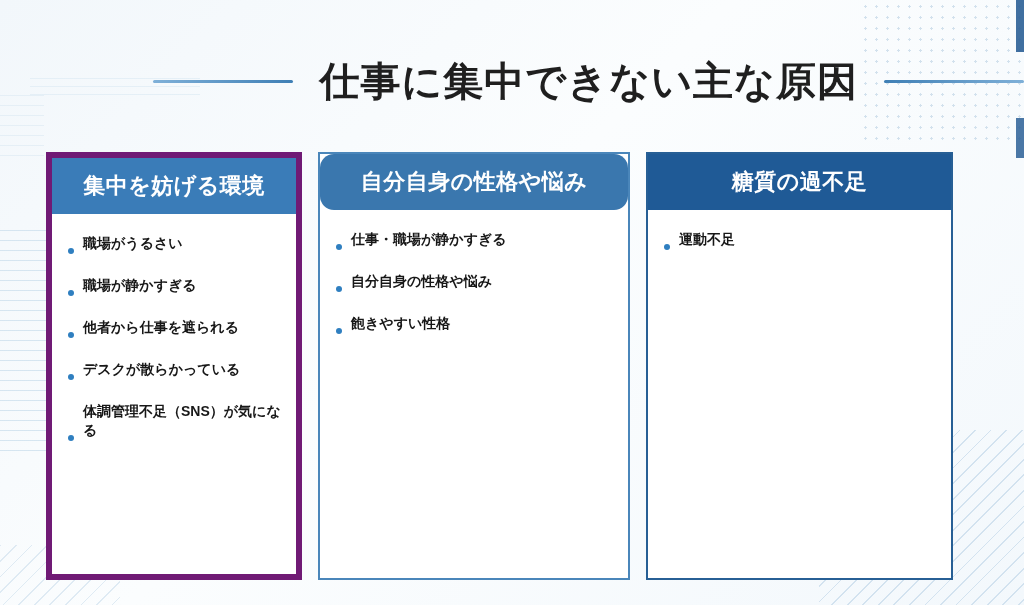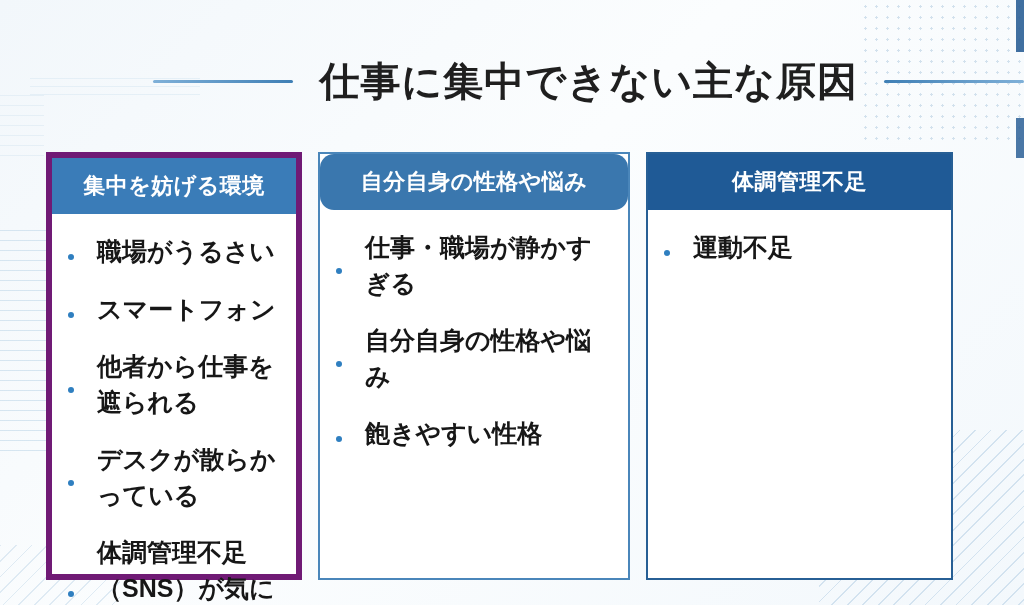--- a/index.html
+++ b/index.html
@@ -189,7 +189,7 @@
   </div>
 
   <div class="card c3">
-    <div class="card-header">体調管理不足</div>
+    <div class="card-header">糖質の過不足</div>
     <div class="card-body">
       <ul class="bullet-list">
         <li class="bullet-item">

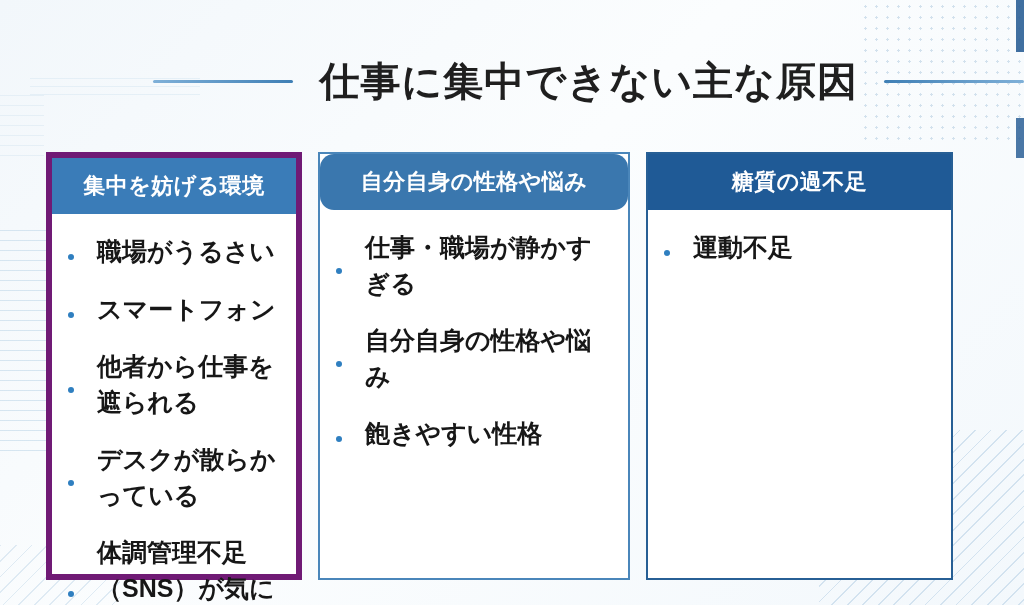--- a/index.html
+++ b/index.html
@@ -107,9 +107,9 @@
   }
   .bullet-list{list-style:none;margin:0;padding:0;}
   .bullet-item{
-    display:flex;align-items:center;gap:23px;
+    display:flex;align-items:flex-end;gap:9px;
     margin-bottom:22px;
-    font-size:25px;line-height:1.42;color:#171717;font-weight:bold;
+    font-size:14px;line-height:1.42;color:#171717;font-weight:bold;
   }
   .bullet-dot{
     flex:0 0 auto;width:6px;height:6px;border-radius:50%;

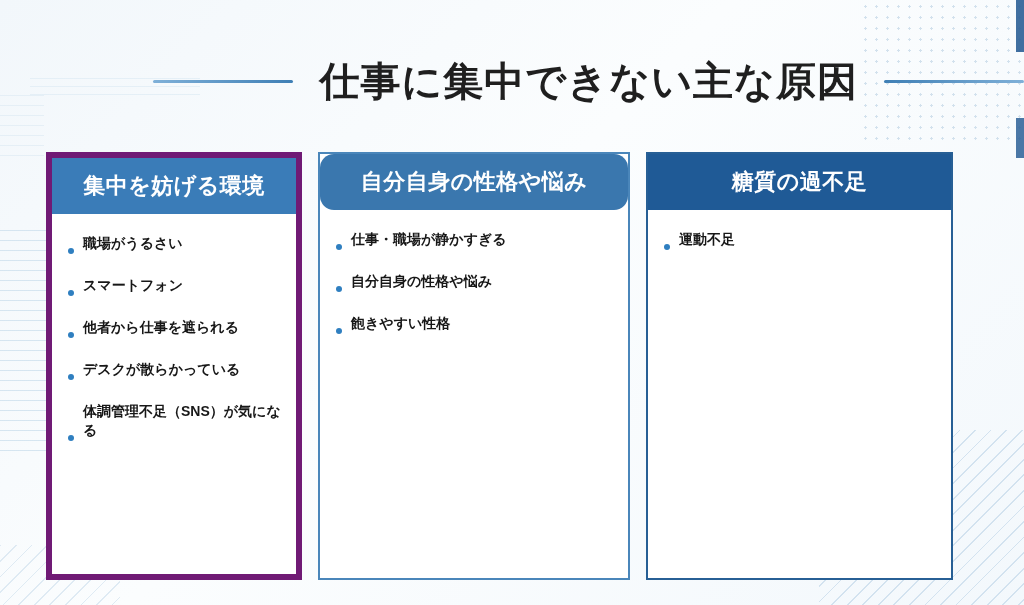--- a/index.html
+++ b/index.html
@@ -150,7 +150,7 @@
         </li>
         <li class="bullet-item">
           <span class="bullet-dot"></span>
-          <span class="bullet-text">スマートフォン</span>
+          <span class="bullet-text">職場が静かすぎる</span>
         </li>
         <li class="bullet-item">
           <span class="bullet-dot"></span>

